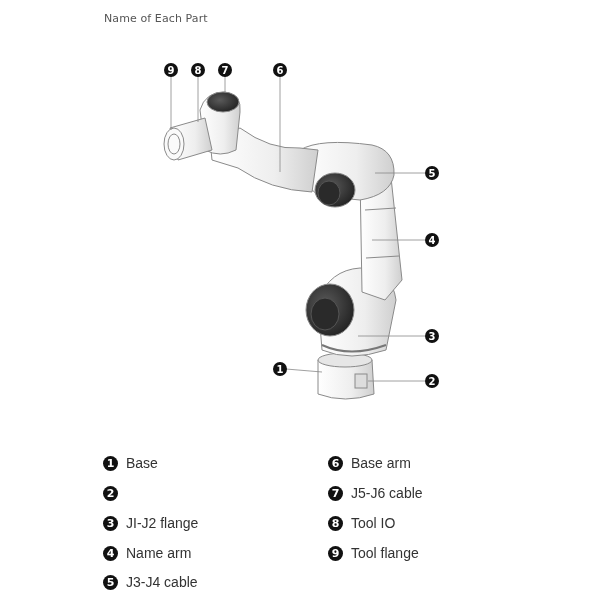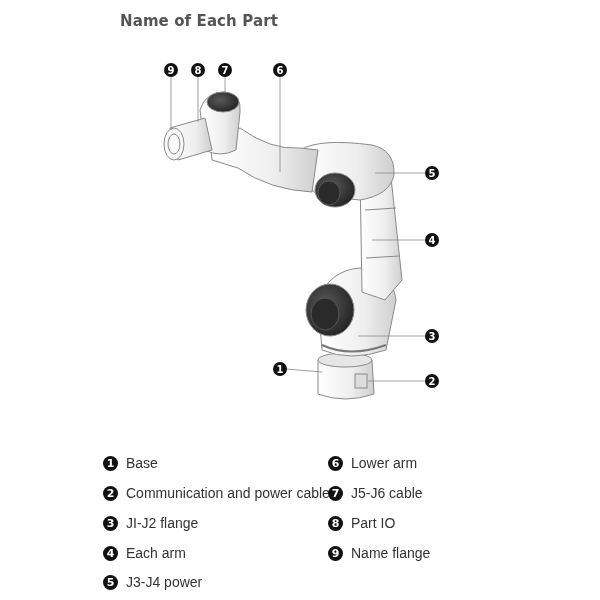--- a/index.html
+++ b/index.html
@@ -5,8 +5,8 @@
   html, body { margin: 0; padding: 0; background: #ffffff; }
   body { width: 600px; height: 600px; position: relative; overflow: hidden;
          font-family: "Liberation Sans", sans-serif; color: #222; }
-  .title { position: absolute; left: 104px; top: 12px; font-size: 15px; font-weight: bold;
-           color: #555; font-family: "DejaVu Sans", sans-serif; letter-spacing: 0.1px; margin-left: 16px; }
+  .title { position: absolute; left: 104px; top: 12px; font-size: 11px; font-weight: normal;
+           color: #555; font-family: "DejaVu Sans", sans-serif; letter-spacing: 0.1px; }
   .figure { position: absolute; left: 0; top: 0; width: 600px; height: 440px; }
   .legend-item { position: absolute; display: flex; align-items: center; height: 18px; }
   .badge { width: 15px; height: 15px; border-radius: 50%; background: #111; color: #fff;

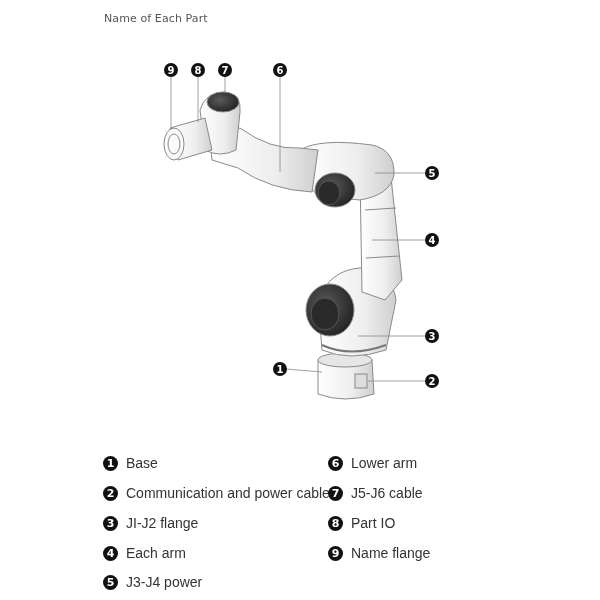--- a/index.html
+++ b/index.html
@@ -136,7 +136,7 @@
 
 <div class="legend-item" style="left:328px; top:454px;">
   <span class="badge">6</span>
-  <span class="legend-label">Lower arm</span>
+  <span class="legend-label">Base arm</span>
 </div>
 <div class="legend-item" style="left:328px; top:484px;">
   <span class="badge">7</span>

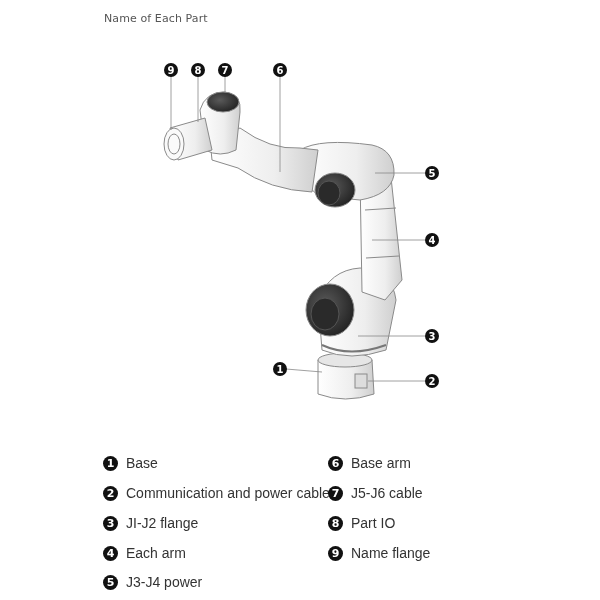--- a/index.html
+++ b/index.html
@@ -119,7 +119,6 @@
 </div>
 <div class="legend-item" style="left:103px; top:484px;">
   <span class="badge">2</span>
-  <span class="legend-label">Communication and power cable</span>
 </div>
 <div class="legend-item" style="left:103px; top:514px;">
   <span class="badge">3</span>

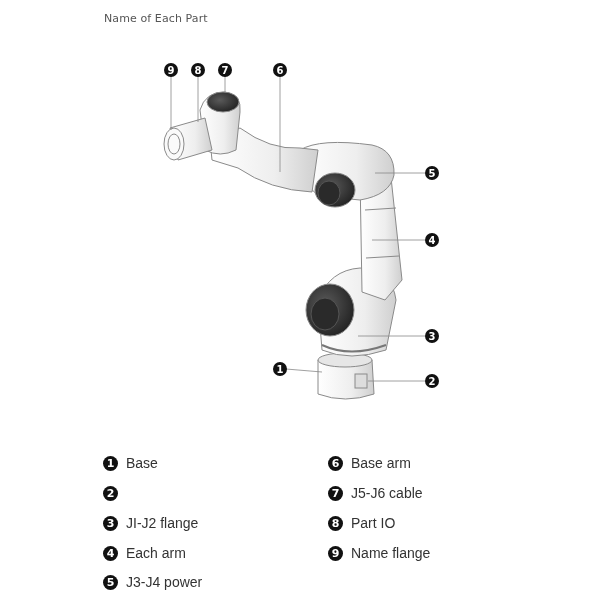--- a/index.html
+++ b/index.html
@@ -143,7 +143,7 @@
 </div>
 <div class="legend-item" style="left:328px; top:514px;">
   <span class="badge">8</span>
-  <span class="legend-label">Part IO</span>
+  <span class="legend-label">Tool IO</span>
 </div>
 <div class="legend-item" style="left:328px; top:544px;">
   <span class="badge">9</span>

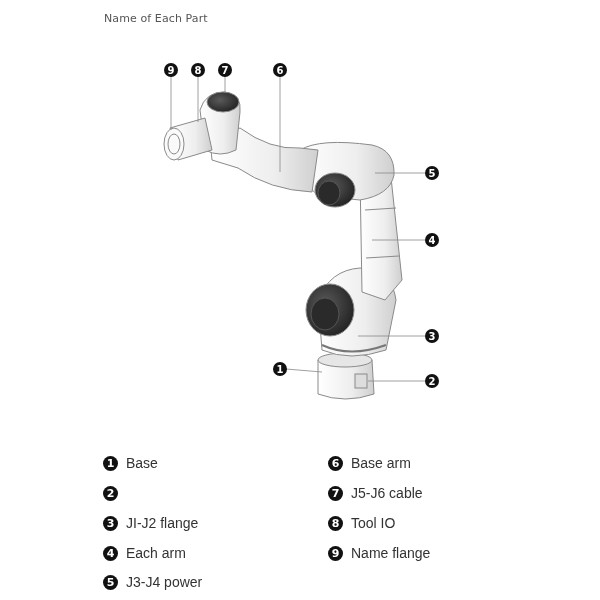--- a/index.html
+++ b/index.html
@@ -126,7 +126,7 @@
 </div>
 <div class="legend-item" style="left:103px; top:544px;">
   <span class="badge">4</span>
-  <span class="legend-label">Each arm</span>
+  <span class="legend-label">Name arm</span>
 </div>
 <div class="legend-item" style="left:103px; top:573px;">
   <span class="badge">5</span>

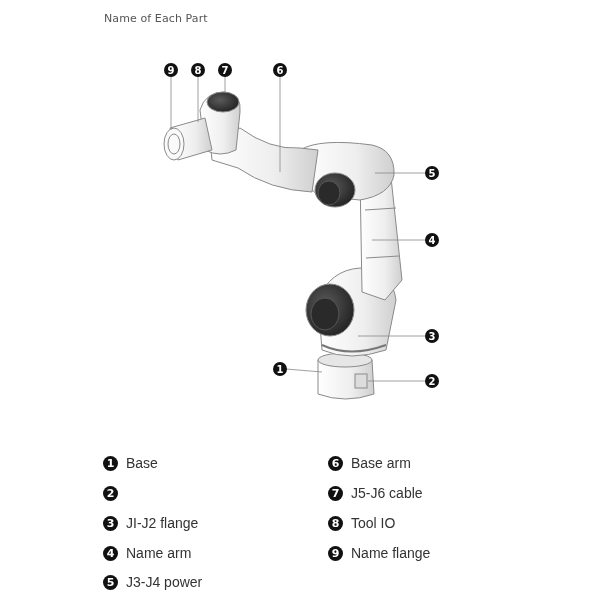--- a/index.html
+++ b/index.html
@@ -147,7 +147,7 @@
 </div>
 <div class="legend-item" style="left:328px; top:544px;">
   <span class="badge">9</span>
-  <span class="legend-label">Name flange</span>
+  <span class="legend-label">Tool flange</span>
 </div>
 
 </body></html>

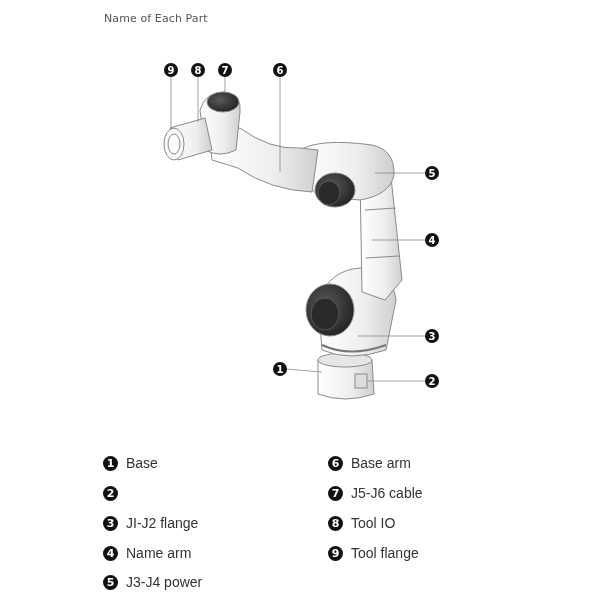--- a/index.html
+++ b/index.html
@@ -130,7 +130,7 @@
 </div>
 <div class="legend-item" style="left:103px; top:573px;">
   <span class="badge">5</span>
-  <span class="legend-label">J3-J4 power</span>
+  <span class="legend-label">J3-J4 cable</span>
 </div>
 
 <div class="legend-item" style="left:328px; top:454px;">

